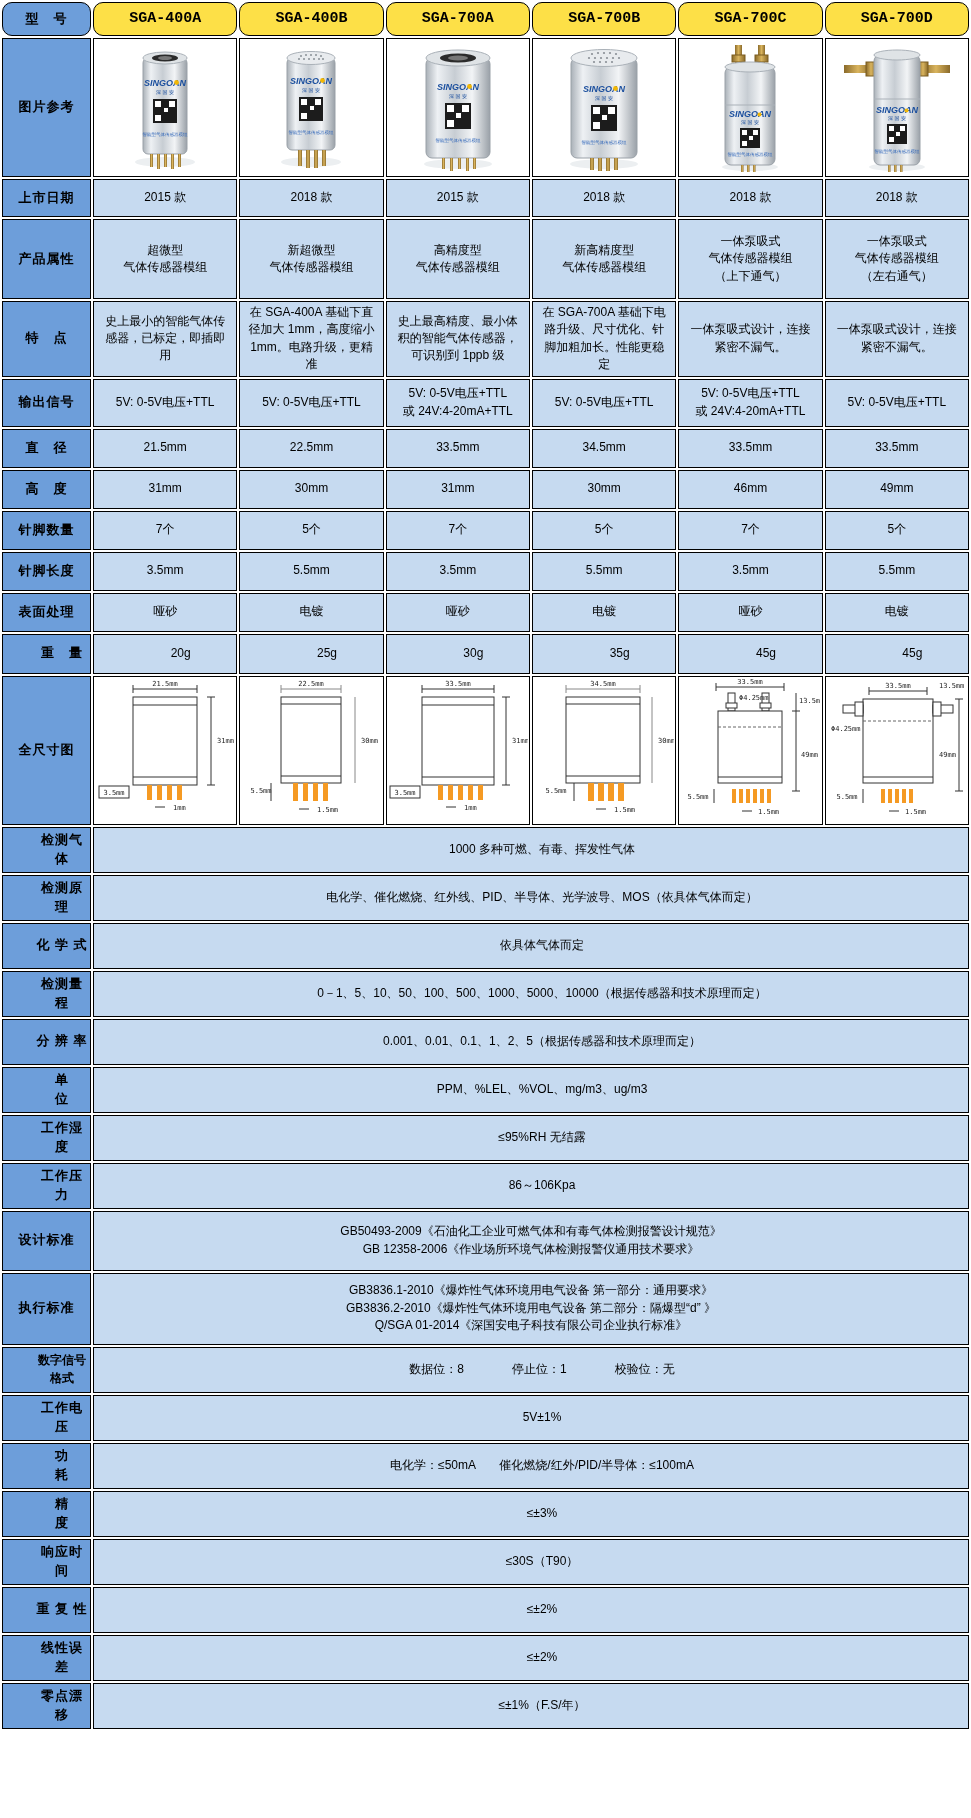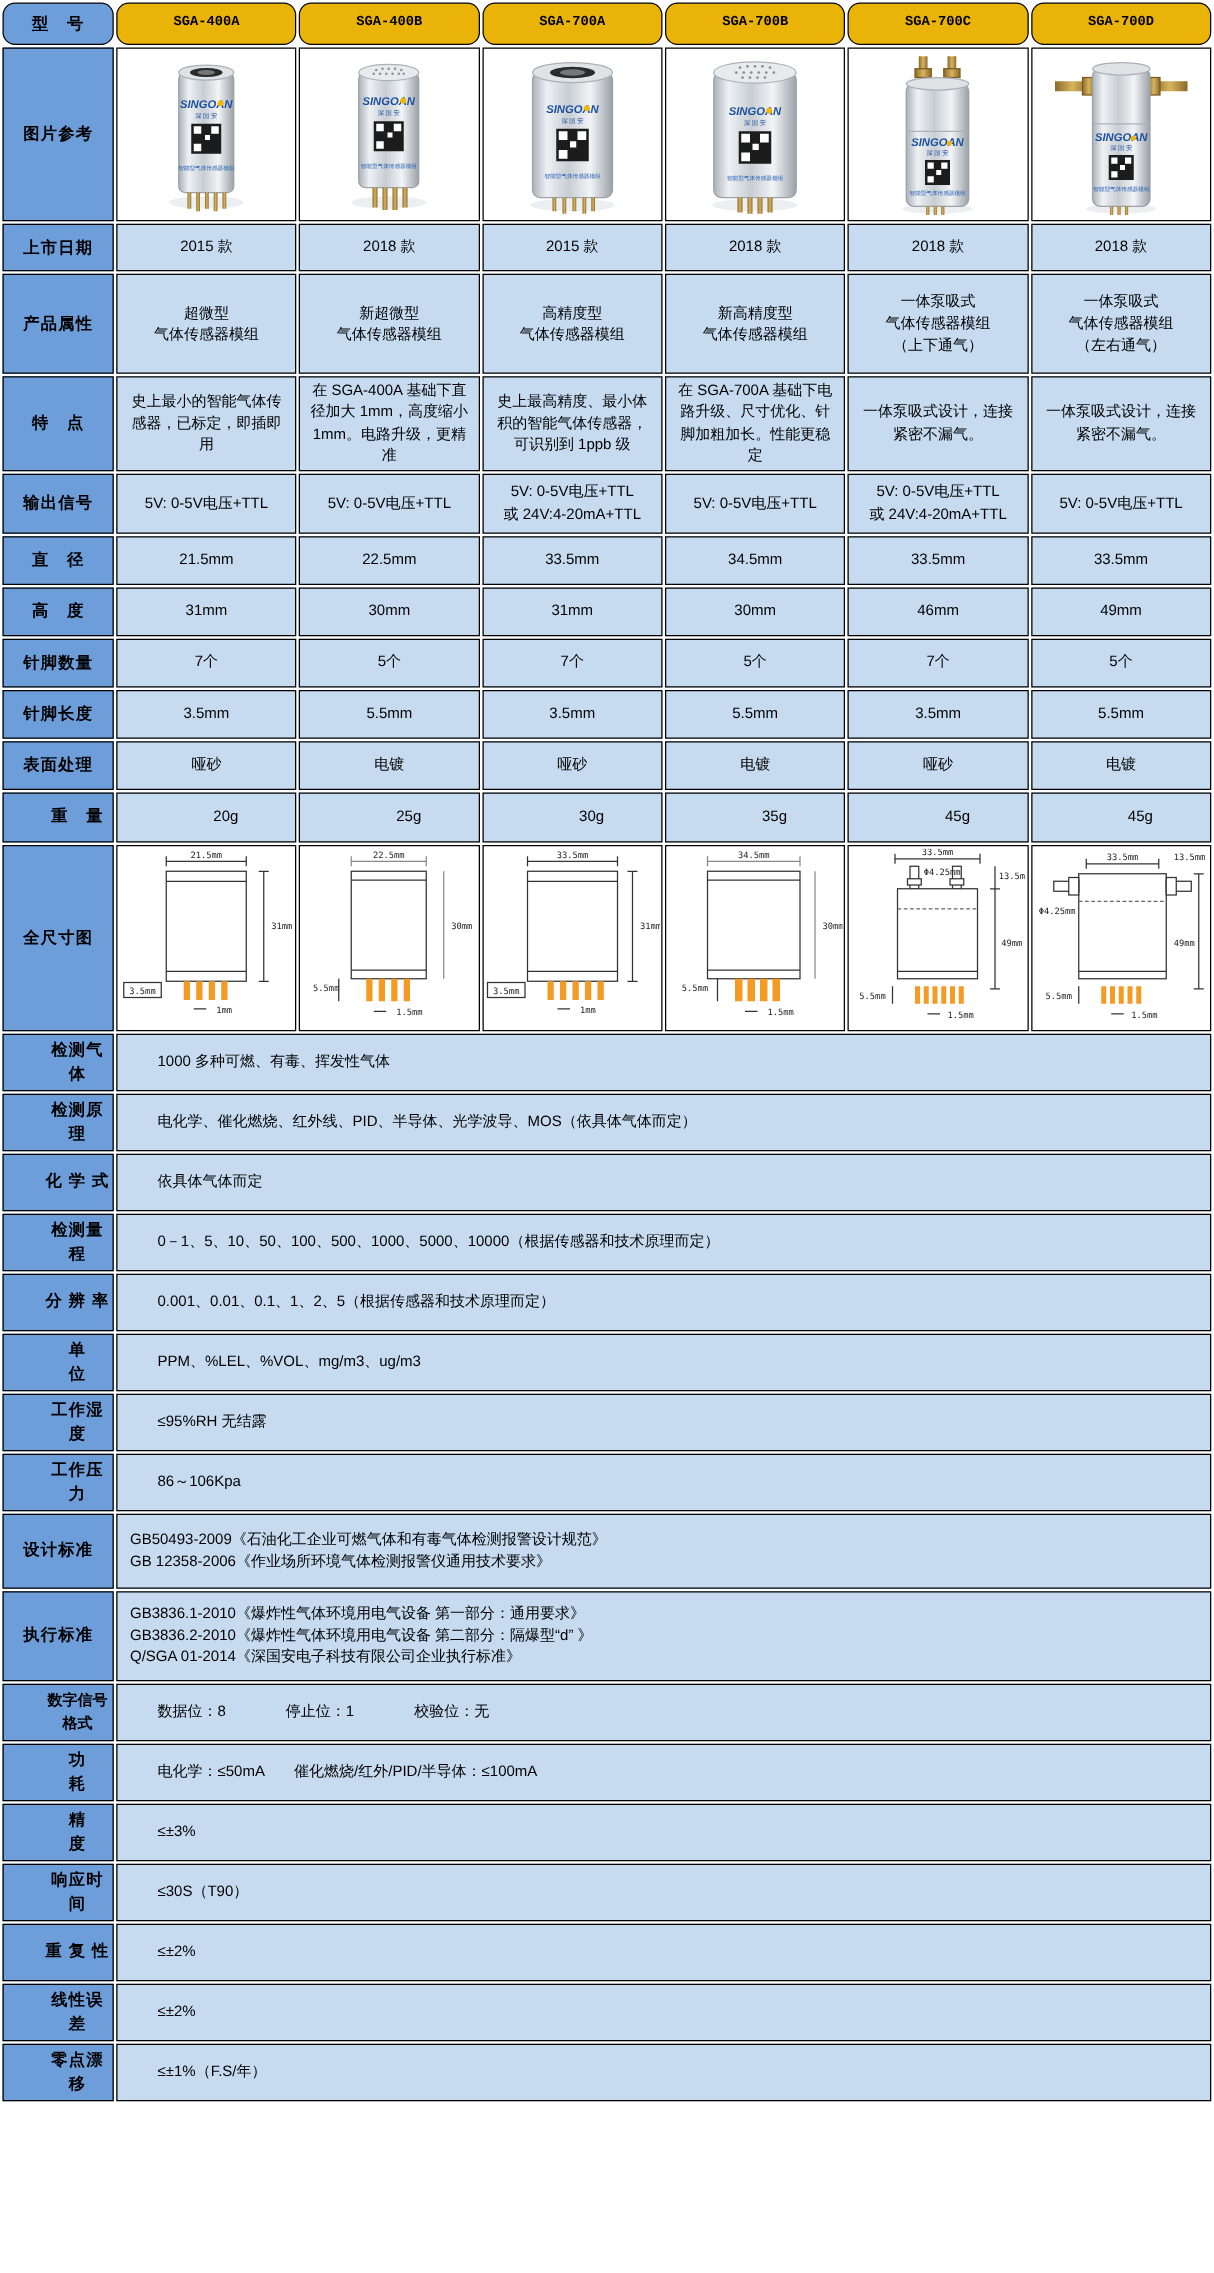--- a/index.html
+++ b/index.html
@@ -10,7 +10,7 @@
   td.lbl{background:#6D9EDA;font-weight:bold;font-size:13px;letter-spacing:1px;}
   td.val{background:#C6DAF0;}
   td.white{background:#fff;}
-  td.mdl{background:#eab308;font-family:"Liberation Mono","DejaVu Sans Mono",monospace;font-weight:bold;font-size:11px;}
+  td.mdl{background:#fde047;font-family:"Liberation Mono","DejaVu Sans Mono",monospace;font-weight:bold;font-size:15px;}
   td.detail{background:#C6DAF0;text-align:left;padding:4px 10px;}
   .pre{white-space:pre-line;}
   tr.h30 td{height:30px;border-radius:10px;} tr.h34 td{height:34px;} tr.h35 td{height:35px;}

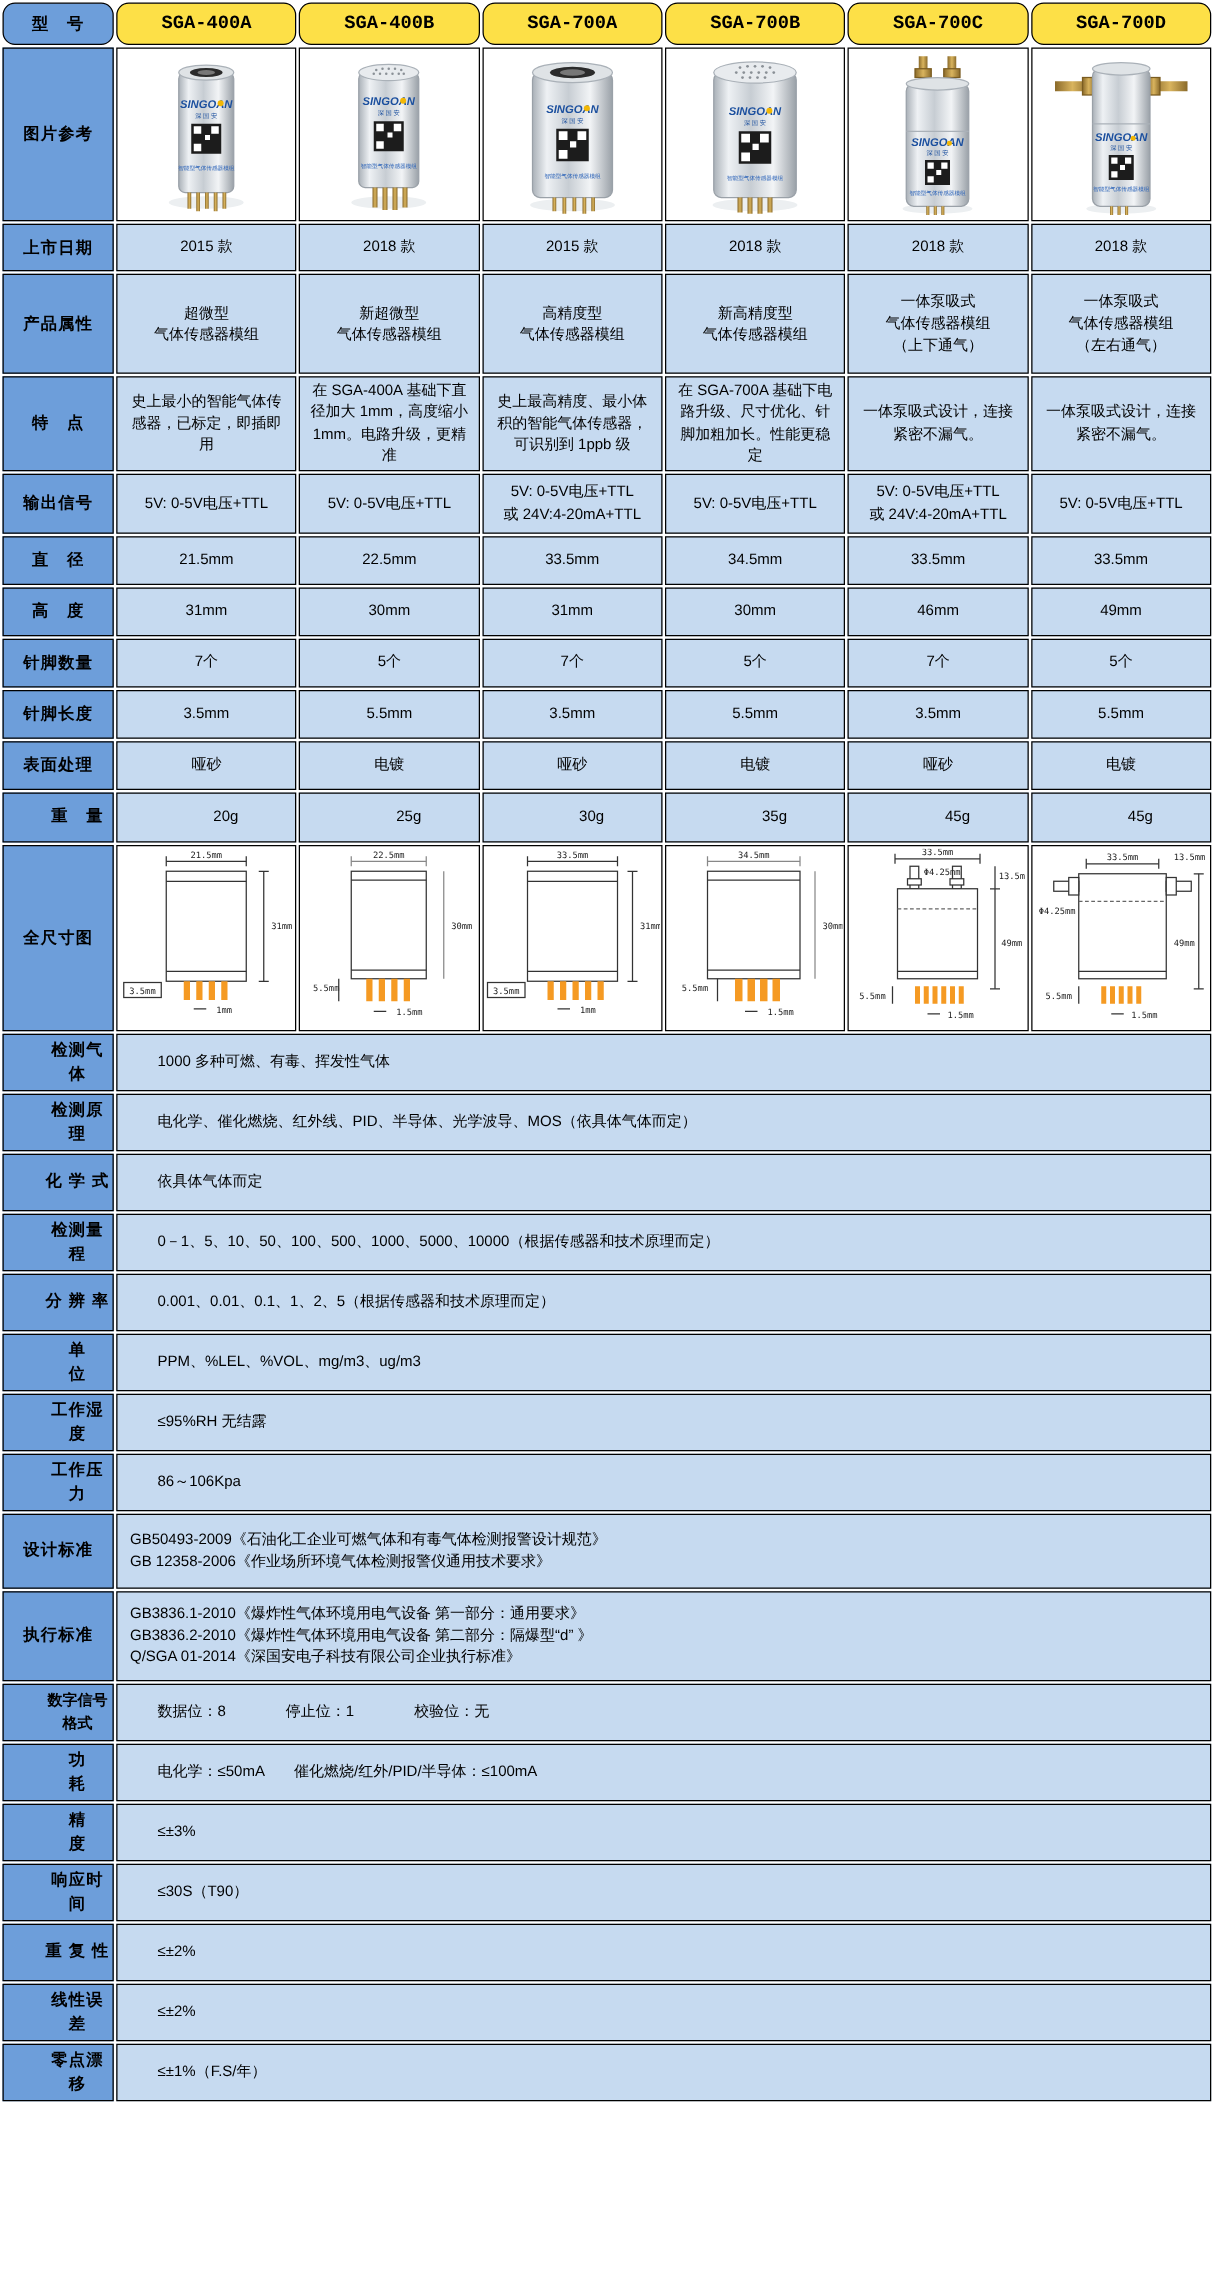--- a/index.html
+++ b/index.html
@@ -11,7 +11,7 @@
   td.val{background:#C6DAF0;}
   td.white{background:#fff;}
   td.mdl{background:#fde047;font-family:"Liberation Mono","DejaVu Sans Mono",monospace;font-weight:bold;font-size:15px;}
-  td.detail{background:#C6DAF0;text-align:left;padding:4px 10px;}
+  td.detail{background:#C6DAF0;text-align:center;padding:4px 10px;}
   .pre{white-space:pre-line;}
   tr.h30 td{height:30px;border-radius:10px;} tr.h34 td{height:34px;} tr.h35 td{height:35px;}
   tr.h36 td{height:36px;padding-left:32px;} tr.h44 td{height:44px;} tr.h50 td{height:50px;}

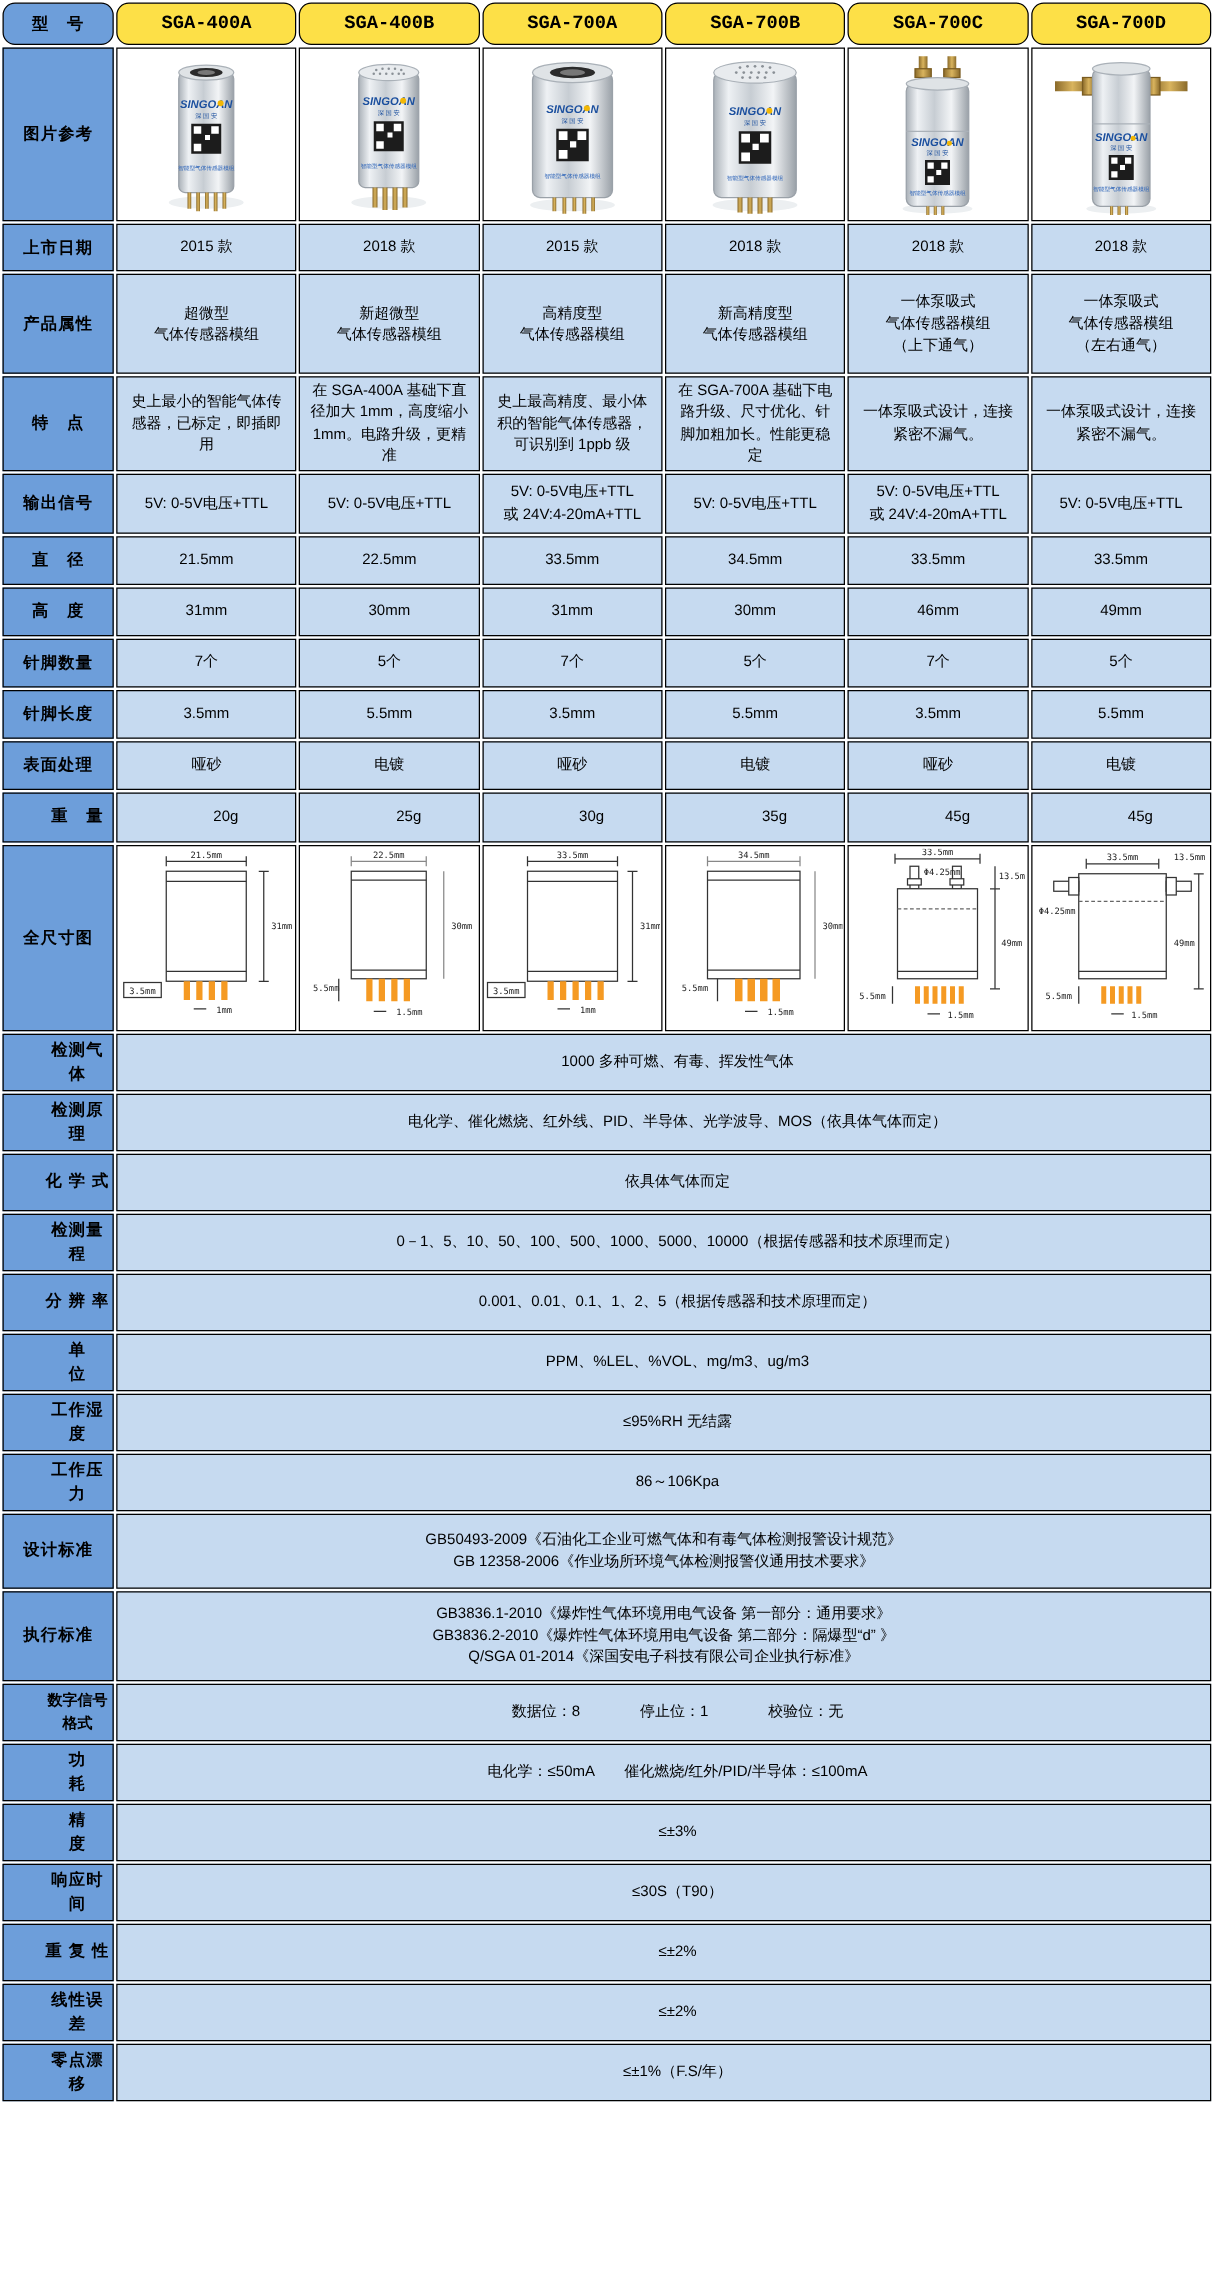--- a/index.html
+++ b/index.html
@@ -555,6 +555,10 @@
           <td class="detail pre" colspan="6">数据位：8　　　　停止位：1　　　　校验位：无</td>
         </tr>
 <tr class="h36">
+          <td class="lbl">工作电压</td>
+          <td class="detail pre" colspan="6">5V±1%</td>
+        </tr>
+<tr class="h36">
           <td class="lbl">功　　耗</td>
           <td class="detail pre" colspan="6">电化学：≤50mA　　催化燃烧/红外/PID/半导体：≤100mA</td>
         </tr>

